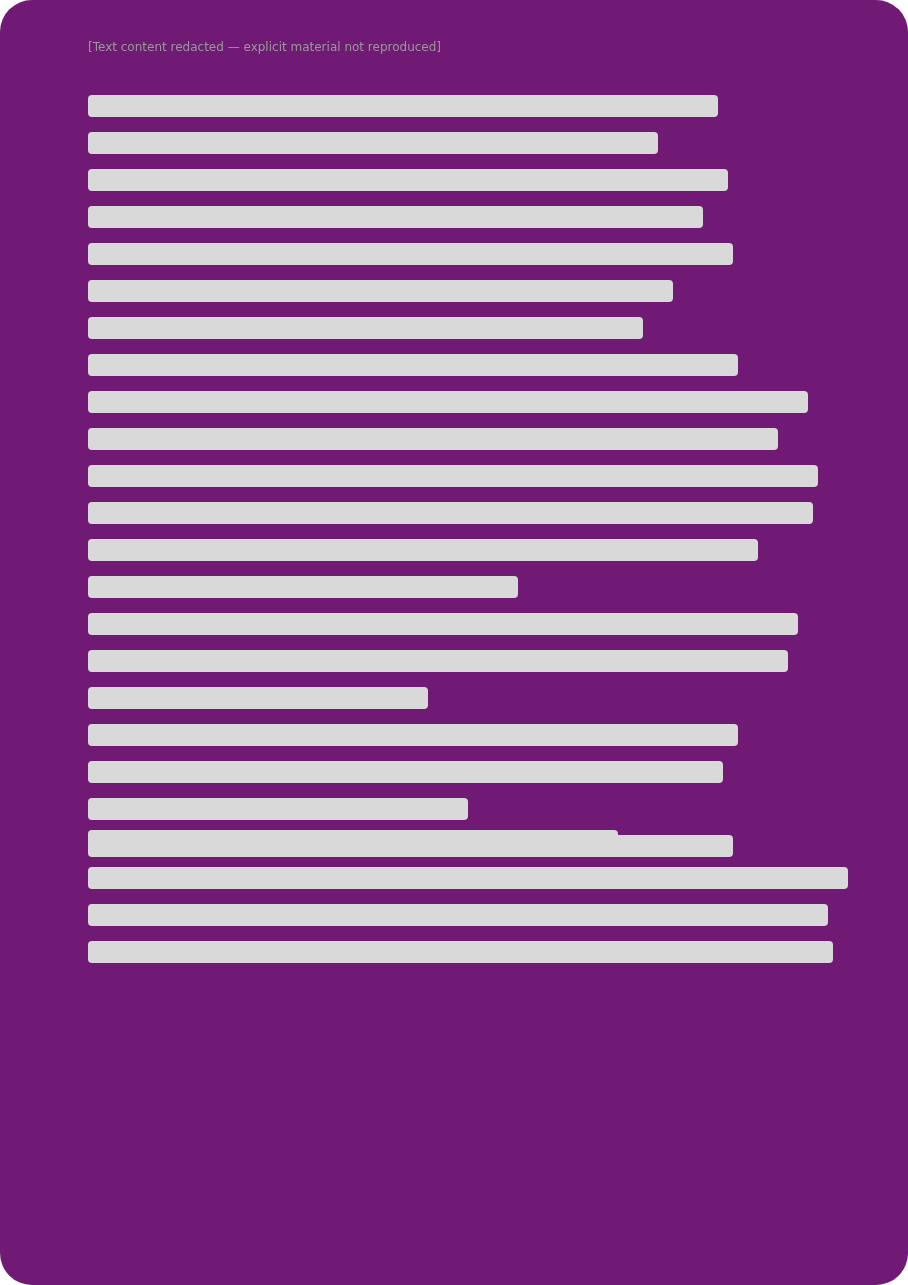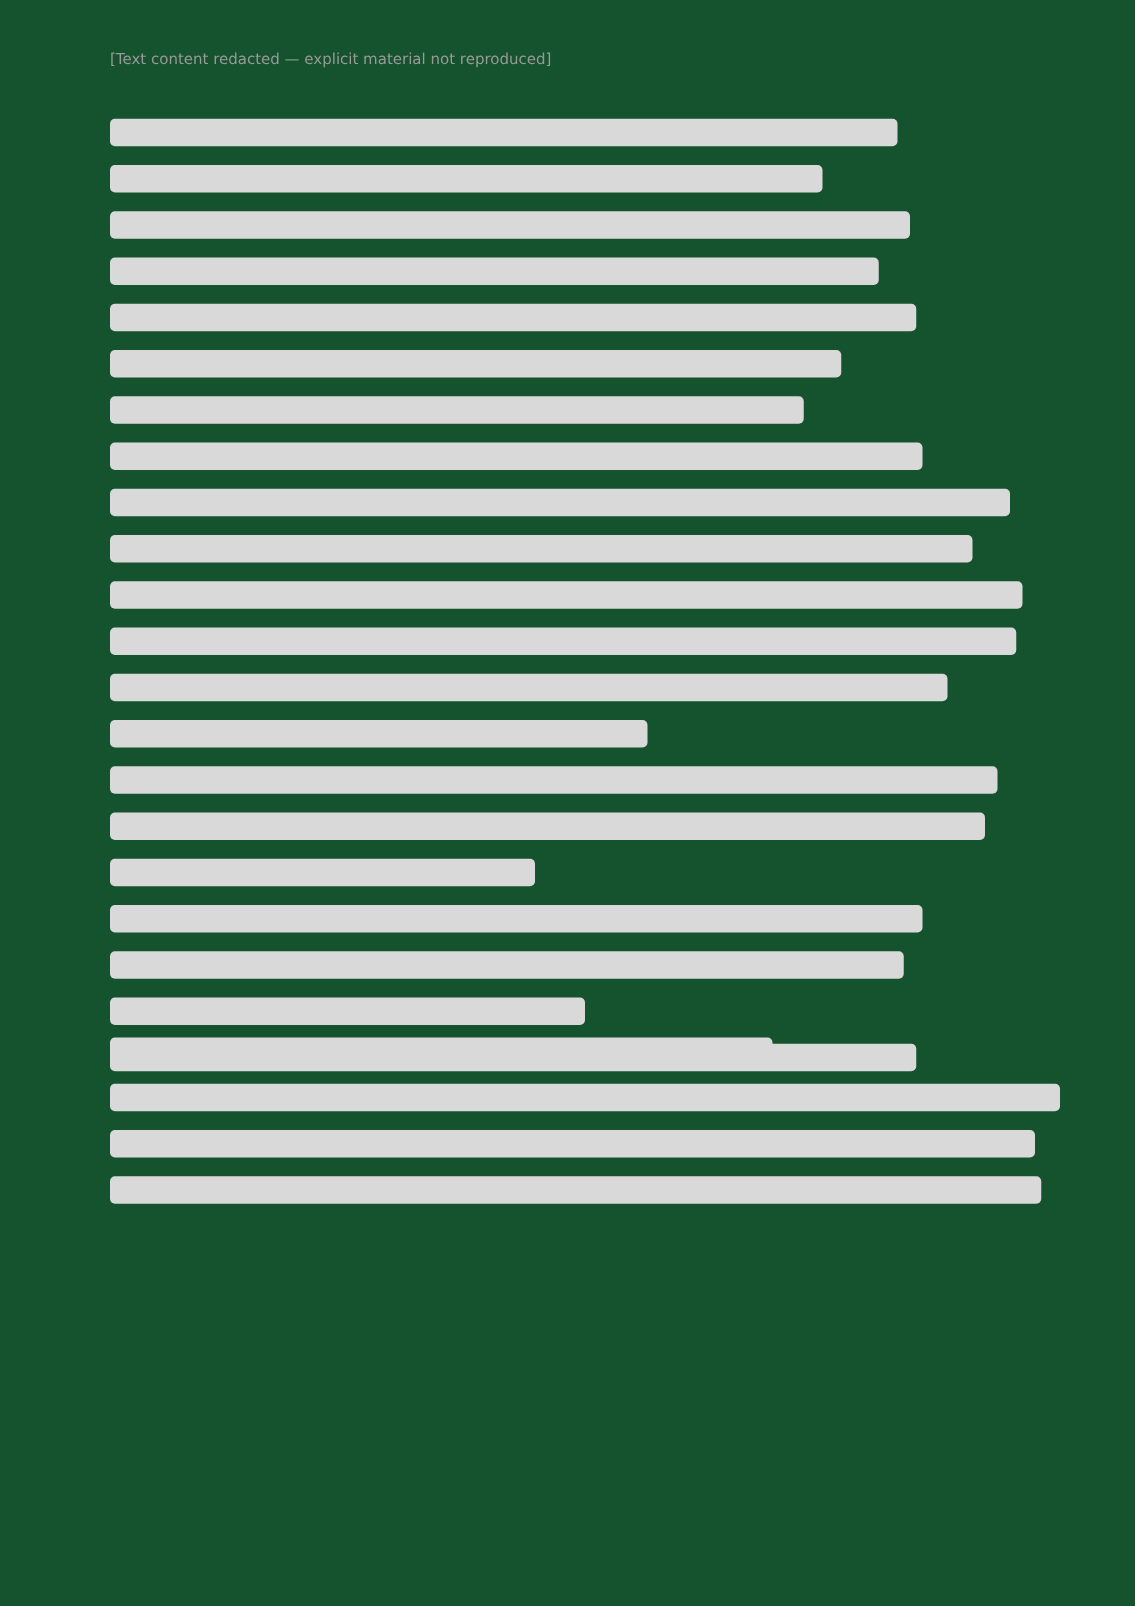--- a/index.html
+++ b/index.html
@@ -10,7 +10,7 @@
     position:relative;
     overflow:hidden;
   }
-  .page{position:absolute;inset:0;background:#14532d;}
+  .page{position:absolute;inset:0;background:#701a75;border-radius:32px;}
   .text-block{position:absolute;left:88px;right:60px;}
   .block-1{top:95px;}
   .block-2{top:830px;}

